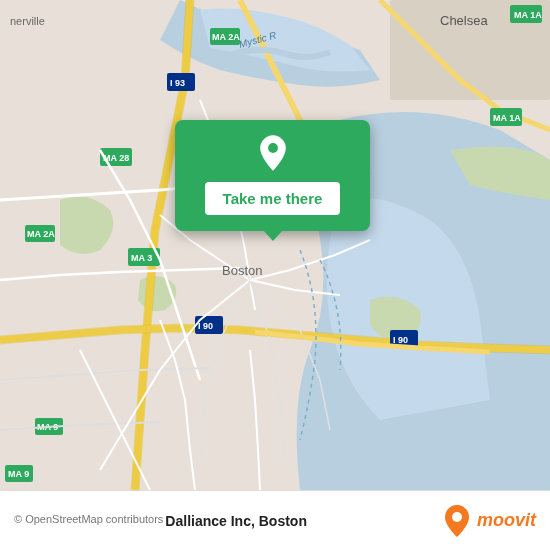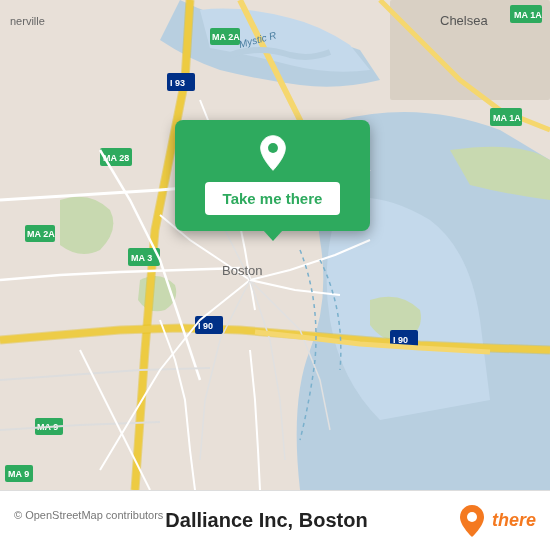--- a/index.html
+++ b/index.html
@@ -217,7 +217,7 @@
 <div id="bottom-bar">
   <div style="display:flex; flex-direction:row; gap:2px;">
     <span style="font-size:11px;color:#777;">© OpenStreetMap contributors</span>
-    <span style="font-size:20px;font-weight:600;color:#222;">Dalliance Inc, Boston</span>
+    <span style="font-size:14px;font-weight:600;color:#222;">Dalliance Inc, Boston</span>
   </div>
   <div id="moovit-logo">
     <svg class="moovit-pin" viewBox="0 0 28 34" xmlns="http://www.w3.org/2000/svg">

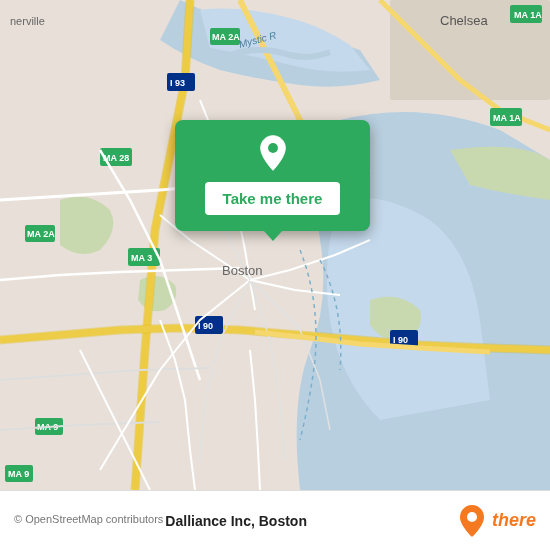--- a/index.html
+++ b/index.html
@@ -224,7 +224,7 @@
       <path d="M14 1C7.4 1 2 6.4 2 13C2 22 14 33 14 33C14 33 26 22 26 13C26 6.4 20.6 1 14 1Z" fill="#f47920"></path>
       <circle cx="14" cy="13" r="5" fill="white"></circle>
     </svg>
-    <span class="moovit-text">there</span>
+    <span class="moovit-text">moovit</span>
   </div>
 </div>
 

